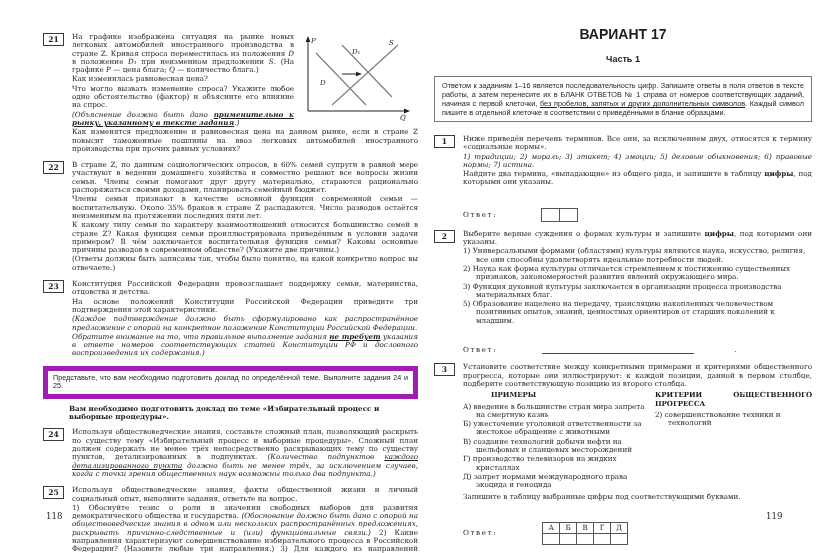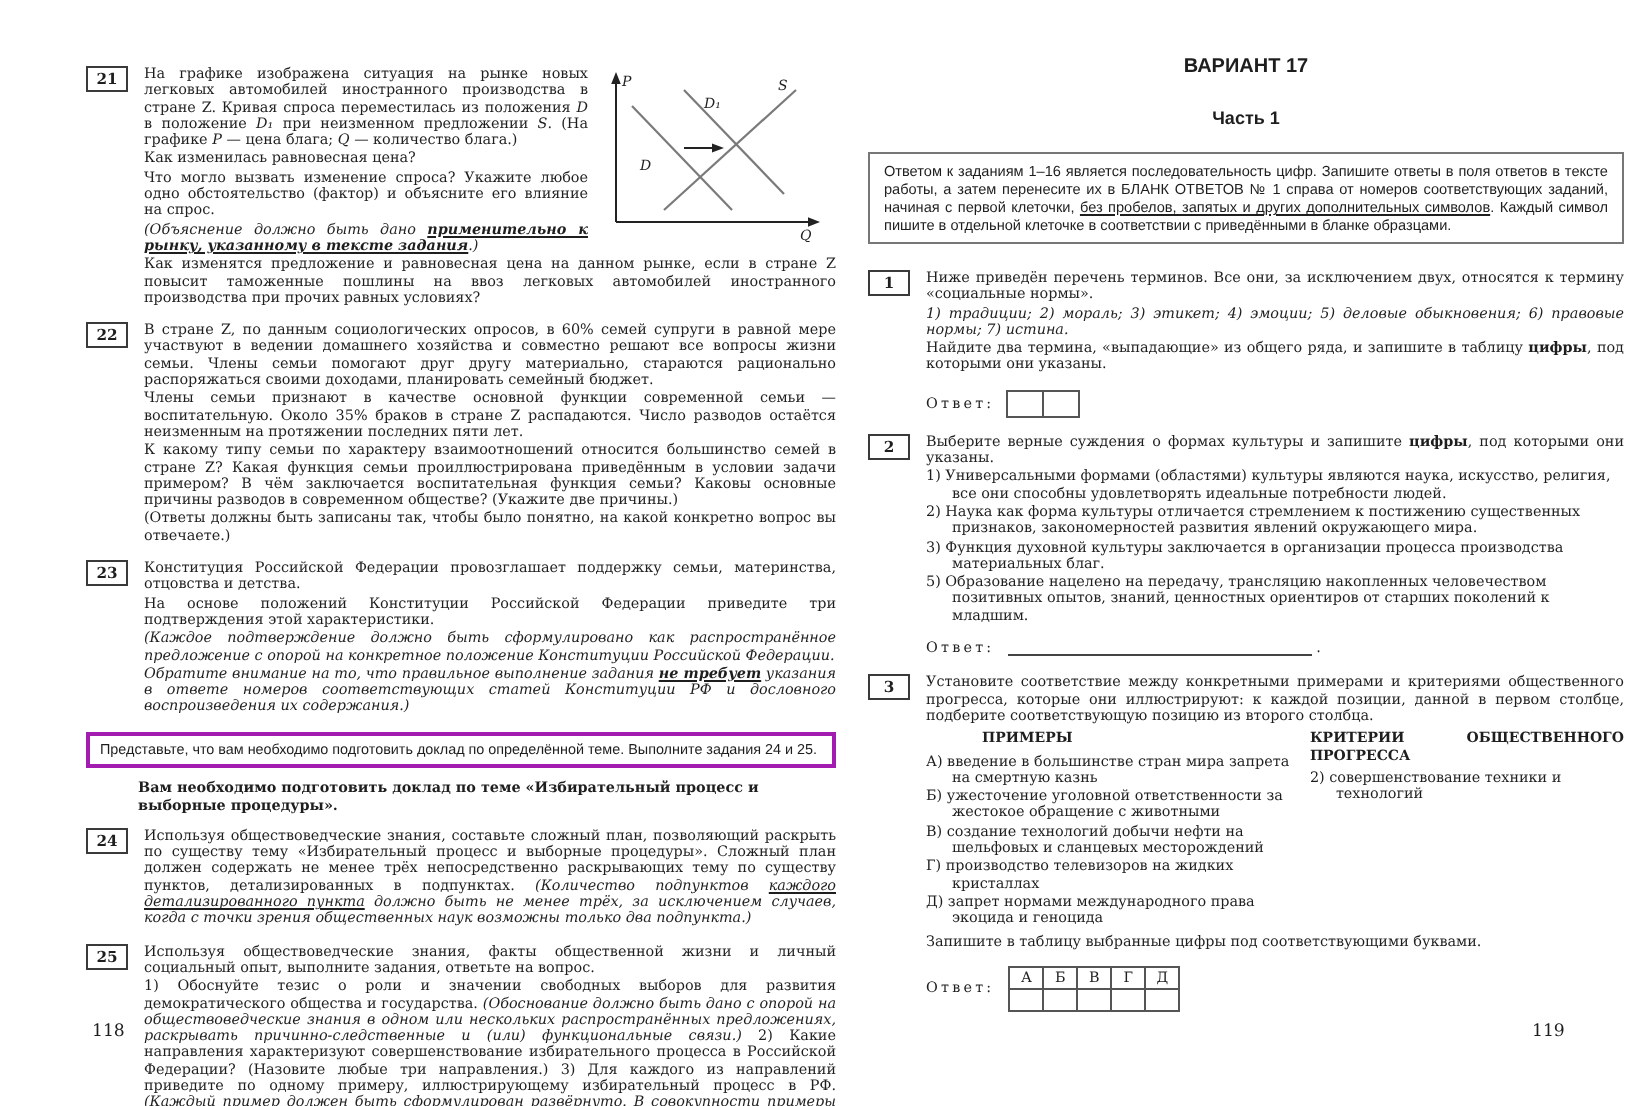--- a/index.html
+++ b/index.html
@@ -34,7 +34,7 @@
 
   
   .v-title{text-align:center;font-family:"Liberation Sans",sans-serif;font-weight:700;
-           font-size:10px;line-height:12px;margin:2px 0 0 0;}
+           font-size:14px;line-height:12px;margin:2px 0 0 0;}
   .v-part{text-align:center;font-family:"Liberation Sans",sans-serif;font-weight:700;
           font-size:9px;line-height:10px;margin:14px 0 0 0;}
   .instr-box{border:1px solid #777;margin-top:12px;padding:4px 7px;

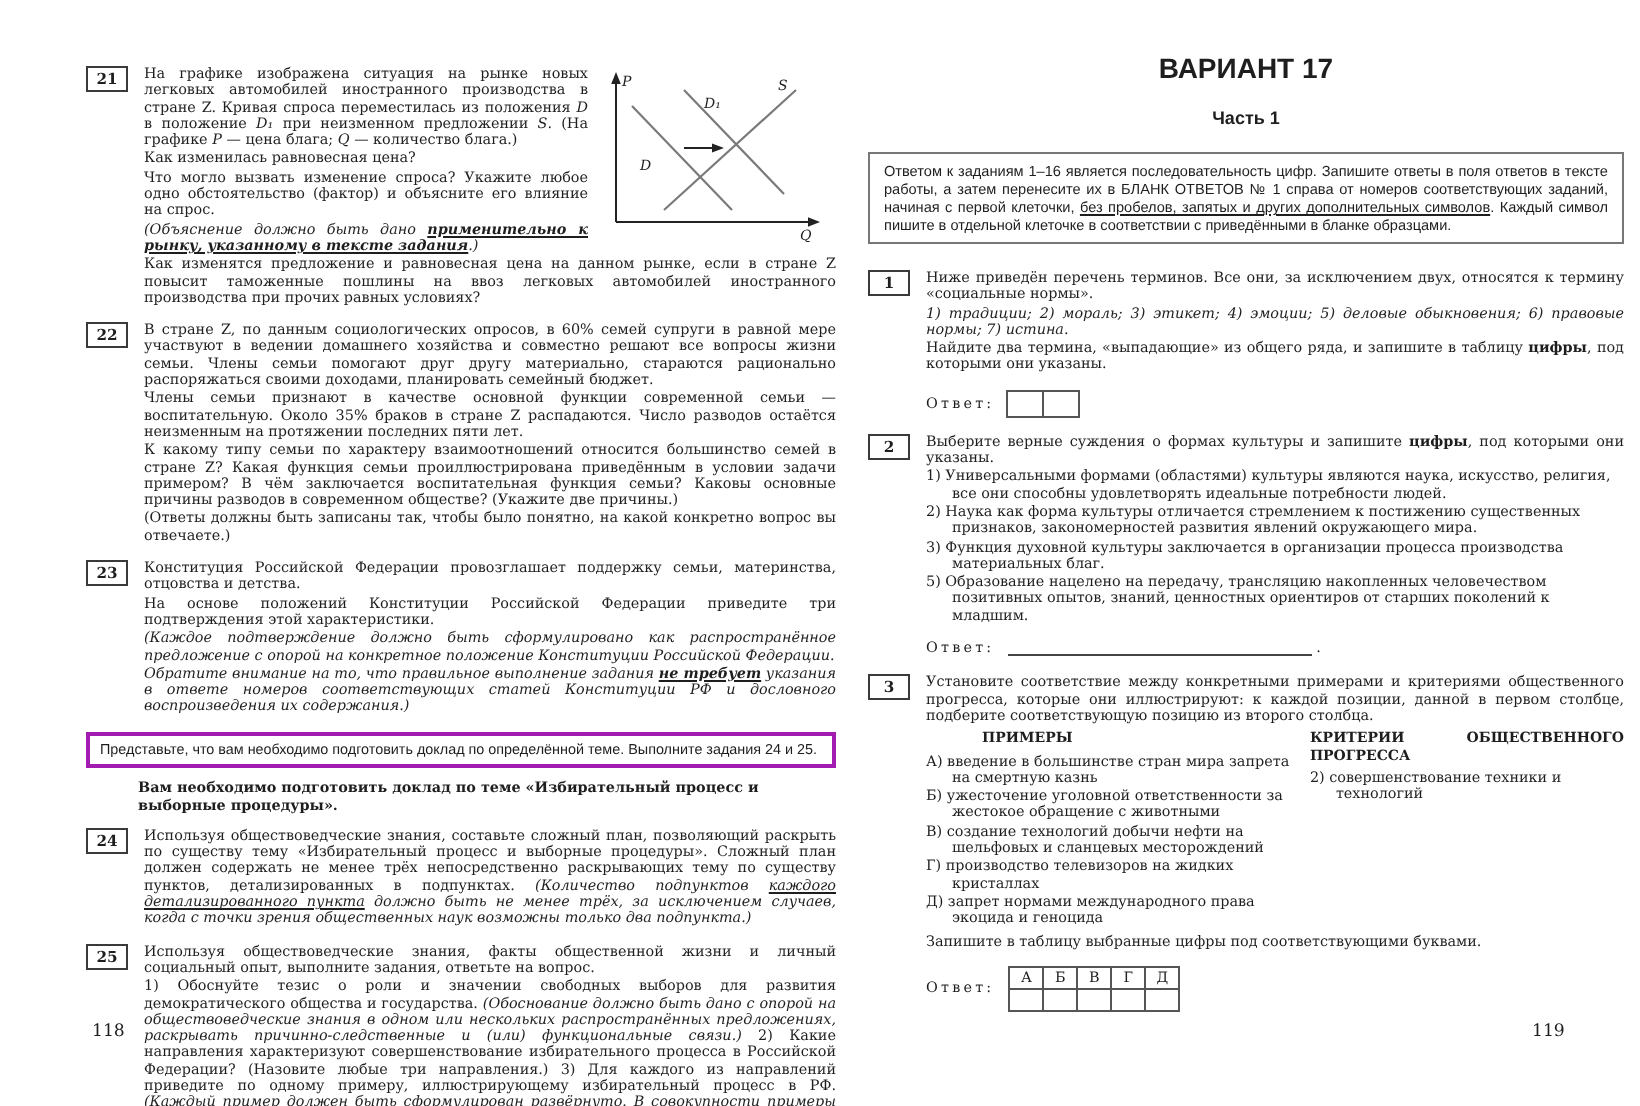--- a/index.html
+++ b/index.html
@@ -42,7 +42,7 @@
   .q-first{margin-top:13px;}
 
   
-  .answer-row{display:flex;align-items:center;margin-top:8px;}
+  .answer-row{display:flex;align-items:center;margin-top:21px;gap:38px;}
   .answer-label{letter-spacing:1.6px;margin-right:7px;}
   .answer-cells{display:flex;}
   .acell{width:17px;height:12px;border:1px solid #555;margin-left:-1px;background:#fff;}

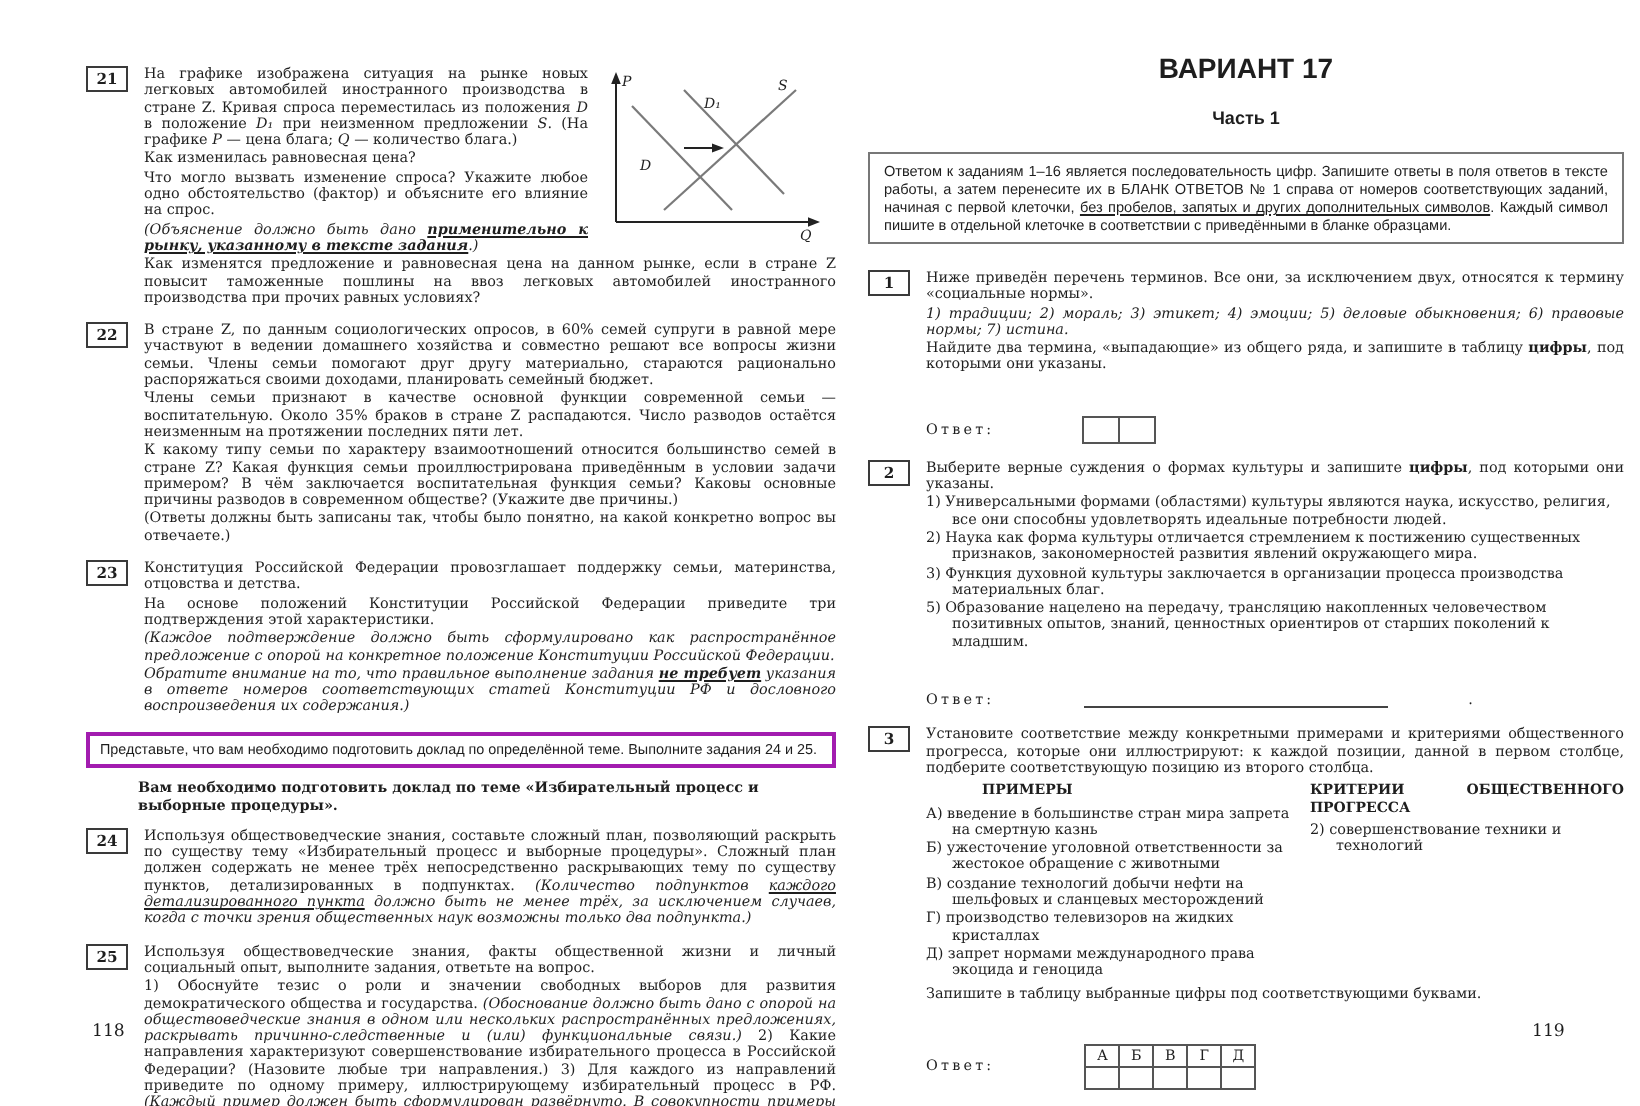--- a/index.html
+++ b/index.html
@@ -28,7 +28,7 @@
   .gtxt{font-family:"DejaVu Serif",serif;font-style:italic;font-size:7px;fill:#222;}
 
   
-  .note-box{border:2px solid #a21caf;padding:3px 5px;margin:5px 0 6px 0;
+  .note-box{border:5px solid #a21caf;padding:3px 5px;margin:5px 0 6px 0;
             font-family:"Liberation Sans",sans-serif;font-size:7.2px;line-height:8.6px;text-align:justify;}
   .theme-line{margin:0 0 7px 26px;font-weight:bold;}
 

